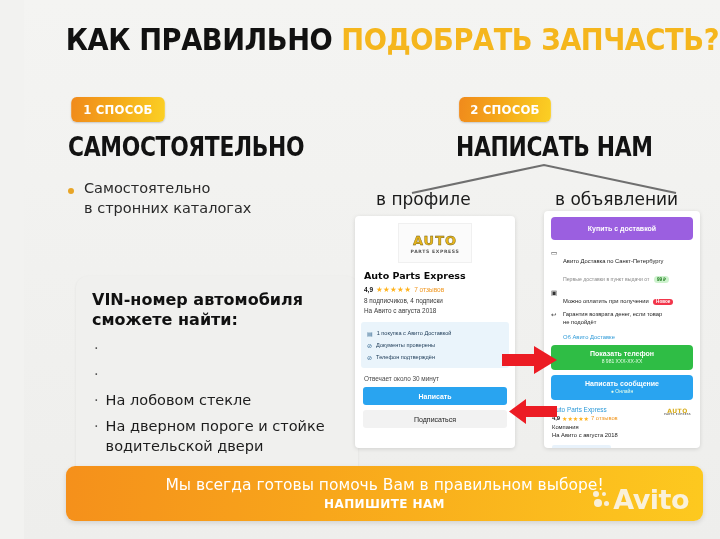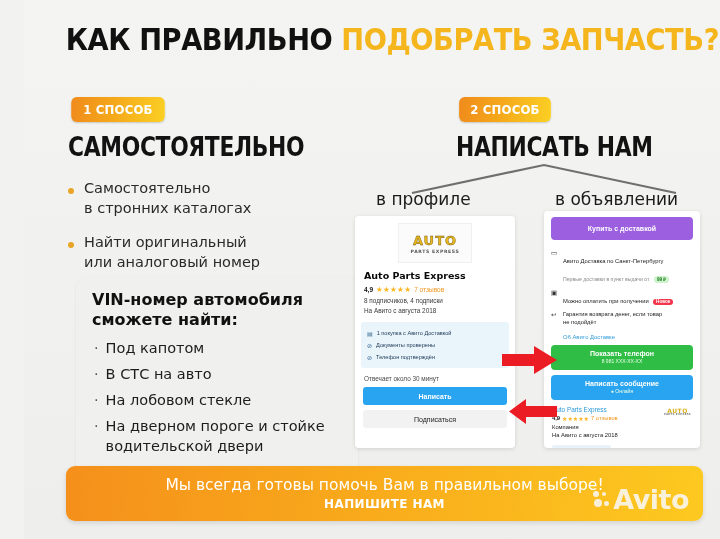--- a/index.html
+++ b/index.html
@@ -237,11 +237,6 @@
       <span class="txt" style="white-space:pre-line">Самостоятельно
 в стронних каталогах</span>
     </div>
-    <div class="lbullet">
-      <span class="dot"></span>
-      <span class="txt" style="white-space:pre-line">Найти оригинальный
-или аналоговый номер</span>
-    </div>
   </div>
 
   <div class="vin-card">

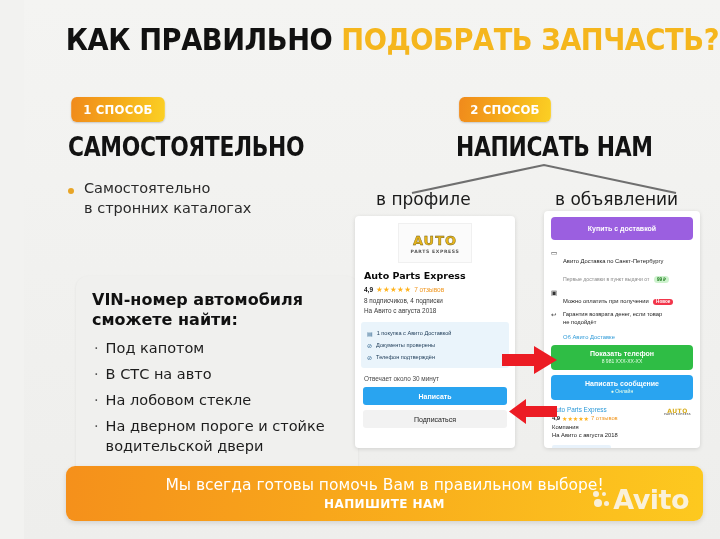--- a/index.html
+++ b/index.html
@@ -244,7 +244,6 @@
 сможете найти:</div>
     <div class="vin-item">
       <span class="mark">·</span>
-      <span style="white-space:pre-line">Под капотом</span>
     </div>
     <div class="vin-item">
       <span class="mark">·</span>

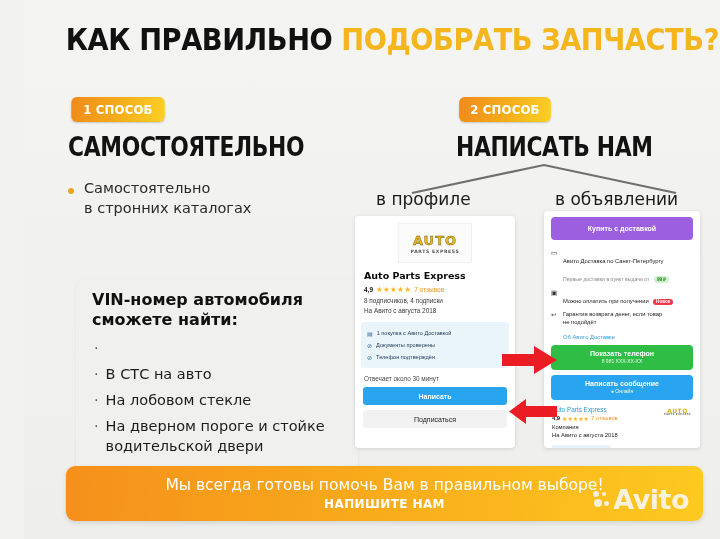--- a/index.html
+++ b/index.html
@@ -247,7 +247,6 @@
     </div>
     <div class="vin-item">
       <span class="mark">·</span>
-      <span style="white-space:pre-line">В СТС на авто</span>
     </div>
     <div class="vin-item">
       <span class="mark">·</span>

